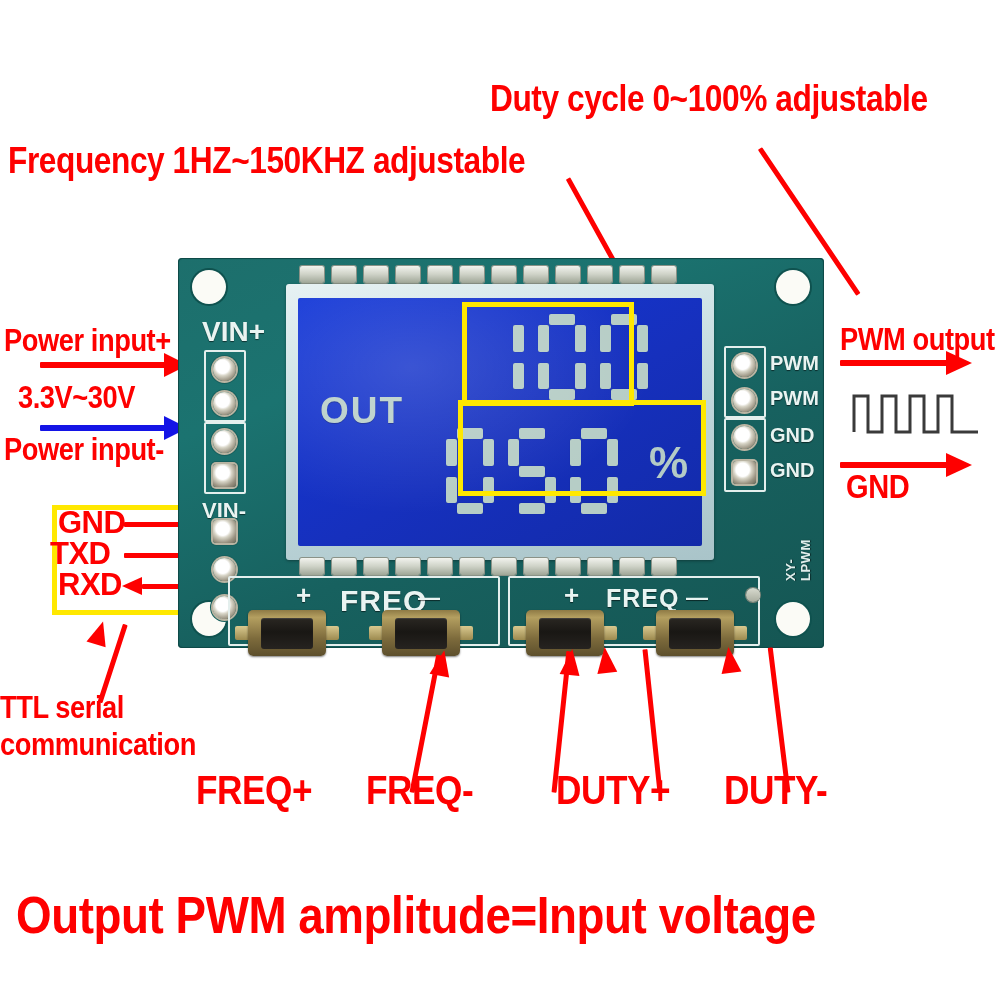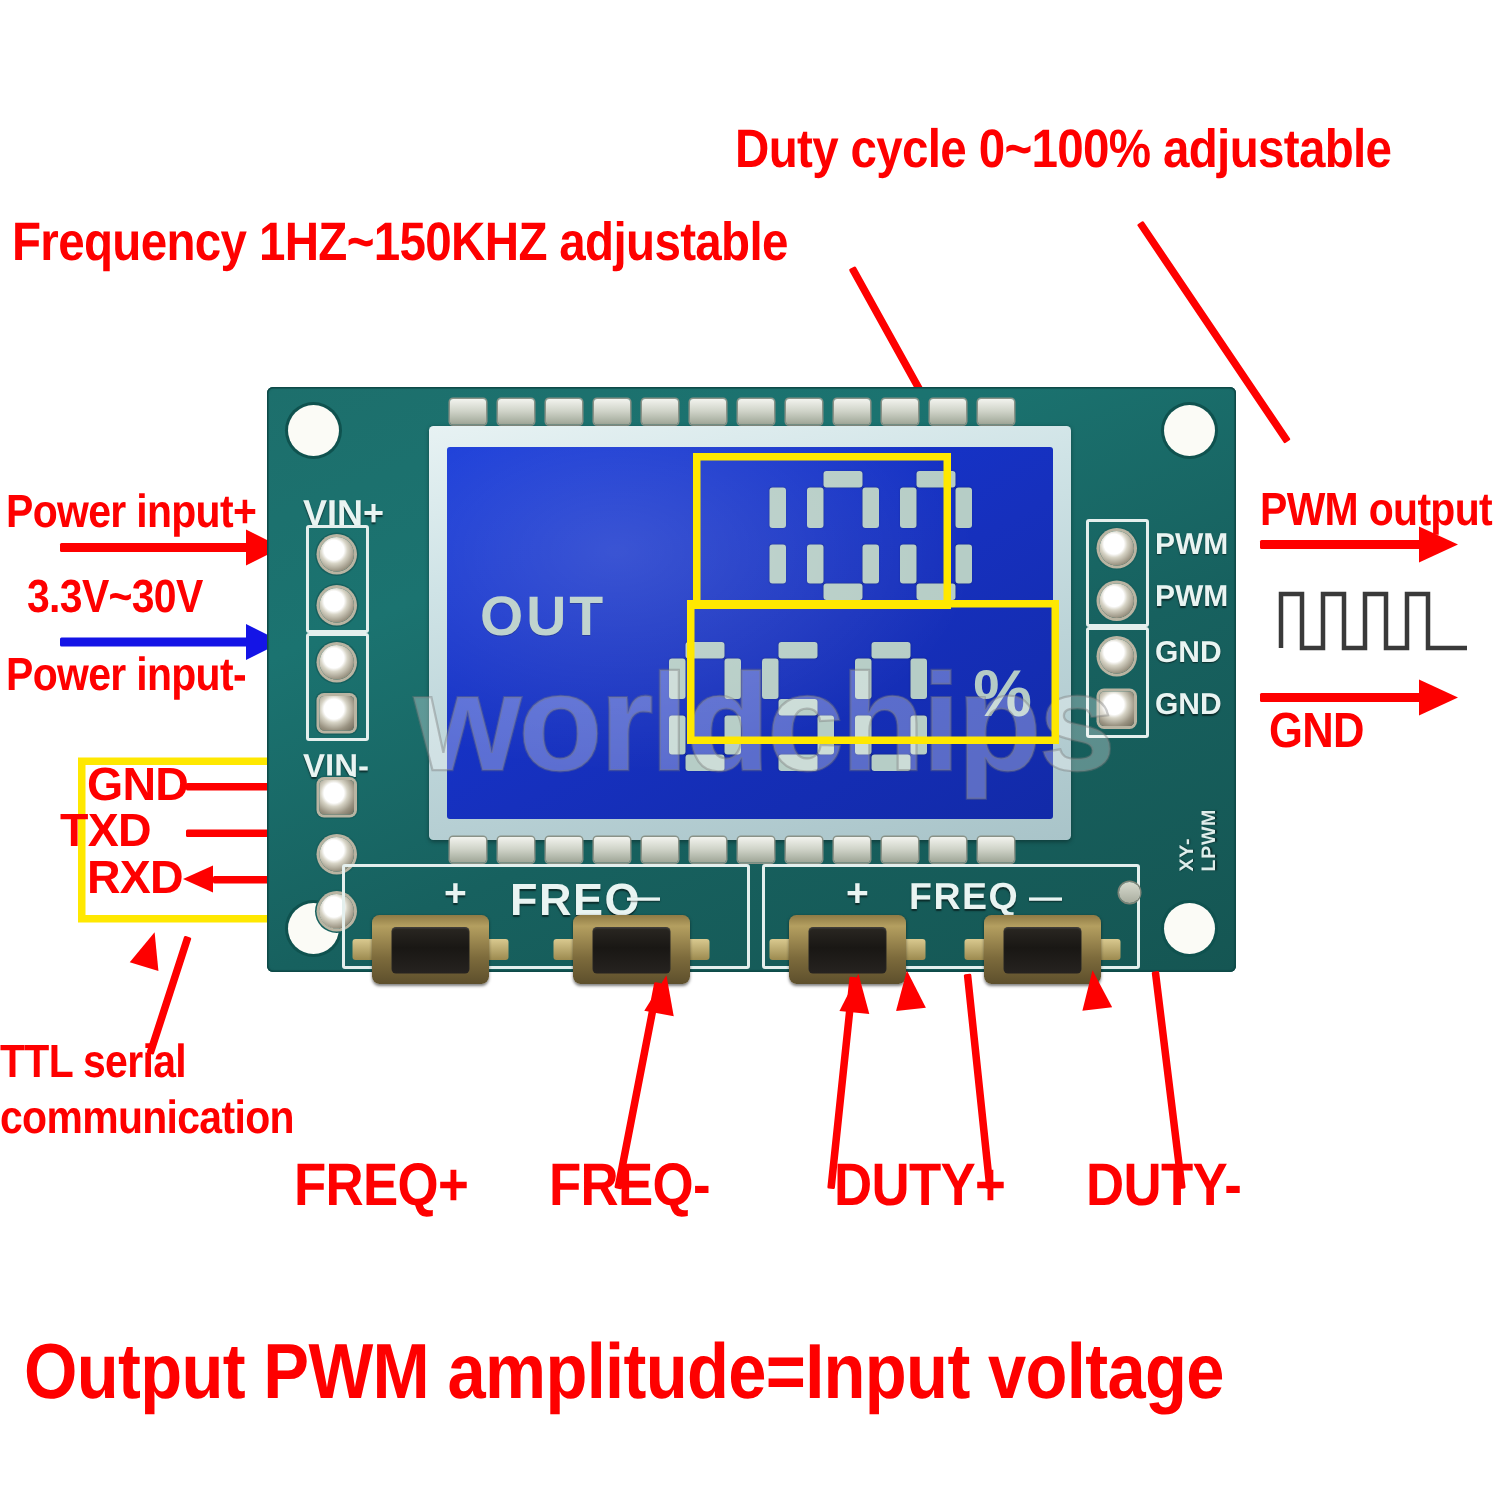--- a/index.html
+++ b/index.html
@@ -150,7 +150,7 @@
     <div class="hole" style="left:14px;top:344px;"></div>
     <div class="hole" style="left:598px;top:344px;"></div>
 
-    <div class="silk" style="left:24px;top:71px;font-size:24px;">VIN+</div>
+    <div class="silk" style="left:24px;top:58px;font-size:28px;">VIN+</div>
     <div class="hdrBox" style="left:26px;top:92px;width:42px;height:72px;"></div>
     <div class="hdrBox" style="left:26px;top:164px;width:42px;height:72px;"></div>
     <div class="pad" style="left:35px;top:100px;"></div>

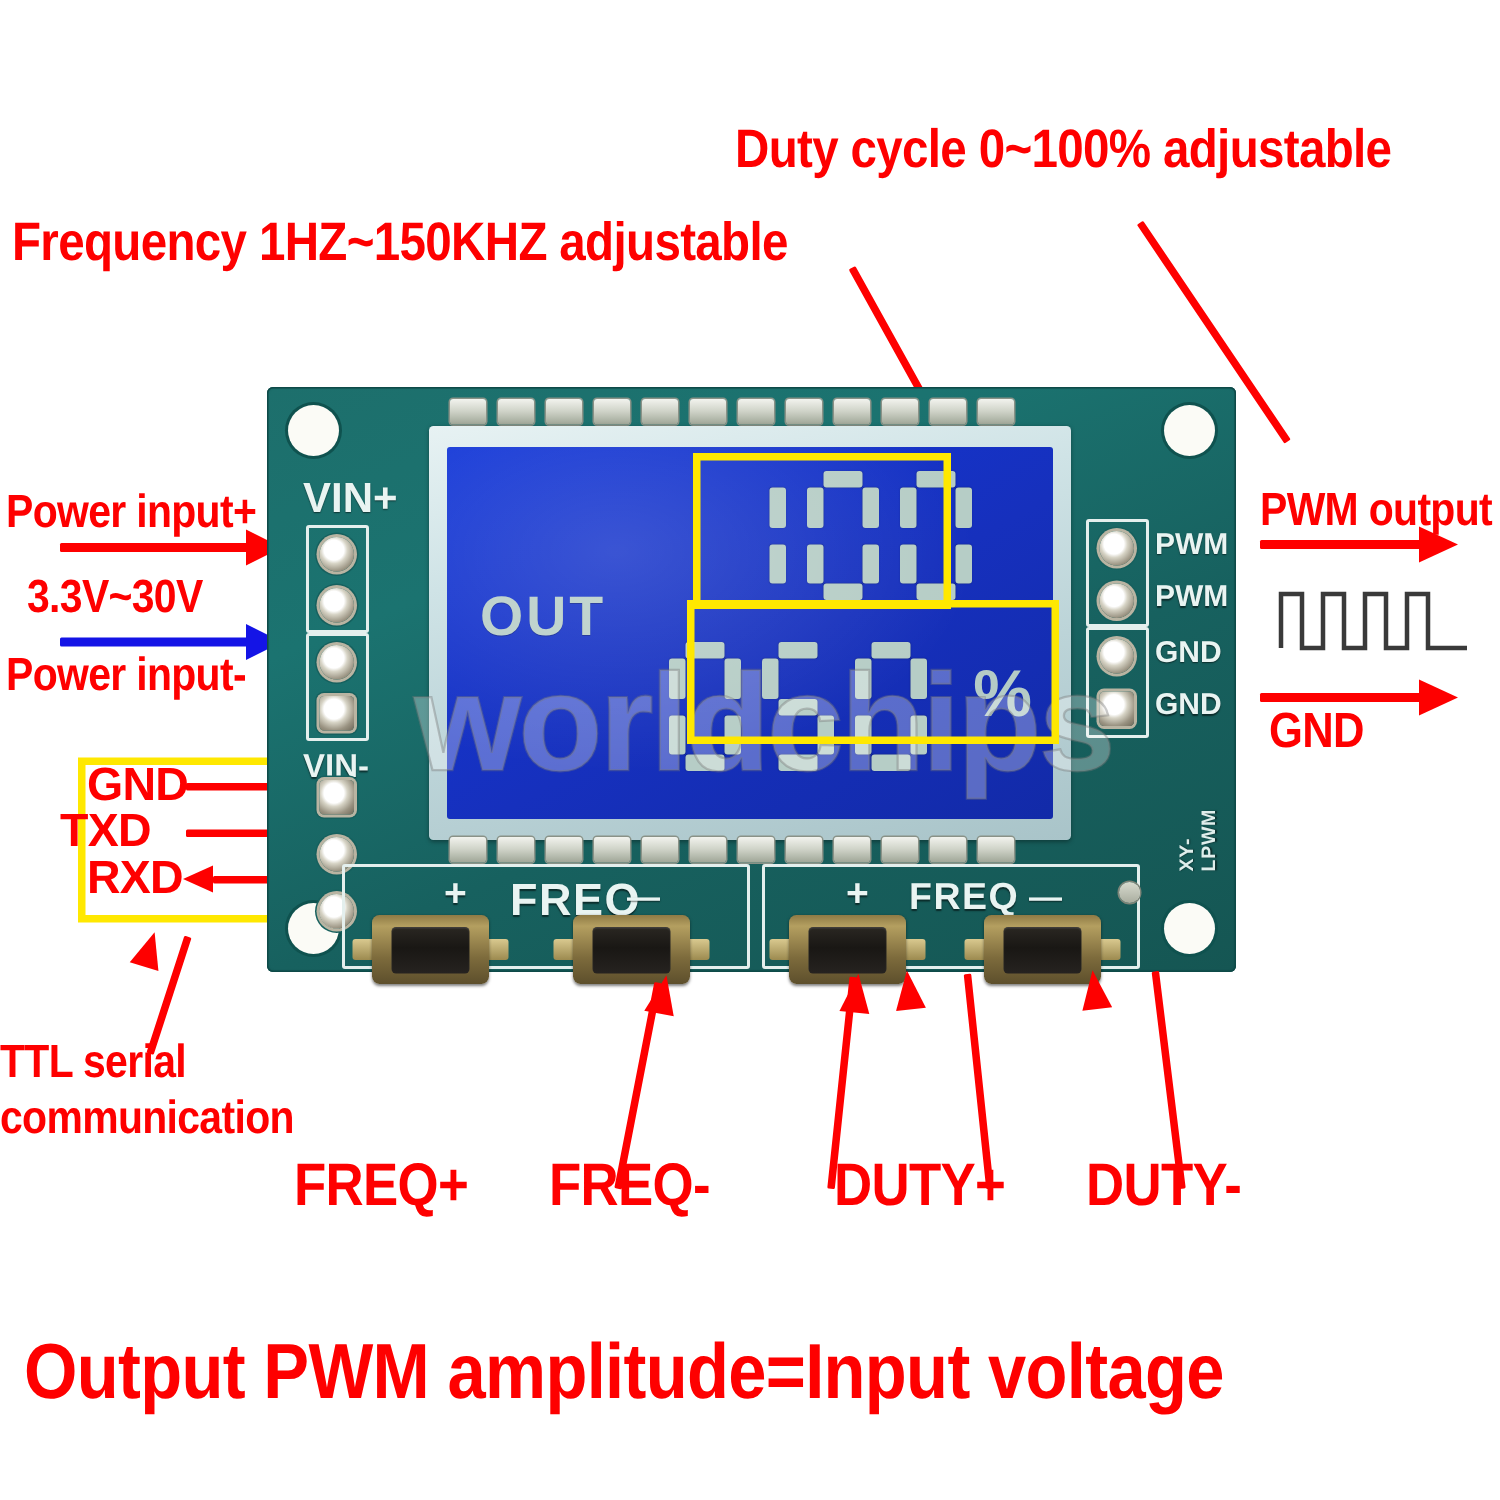--- a/index.html
+++ b/index.html
@@ -306,7 +306,6 @@
     <div class="smd" style="left:568px;top:330px;width:14px;height:14px;border-radius:50%;"></div>
   </div>
 
-  <div id="wm">worldchips</div>
 
   <div class="ybox" style="left:462px;top:302px;width:172px;height:104px;"></div>
   <div class="ybox" style="left:458px;top:400px;width:248px;height:96px;"></div>

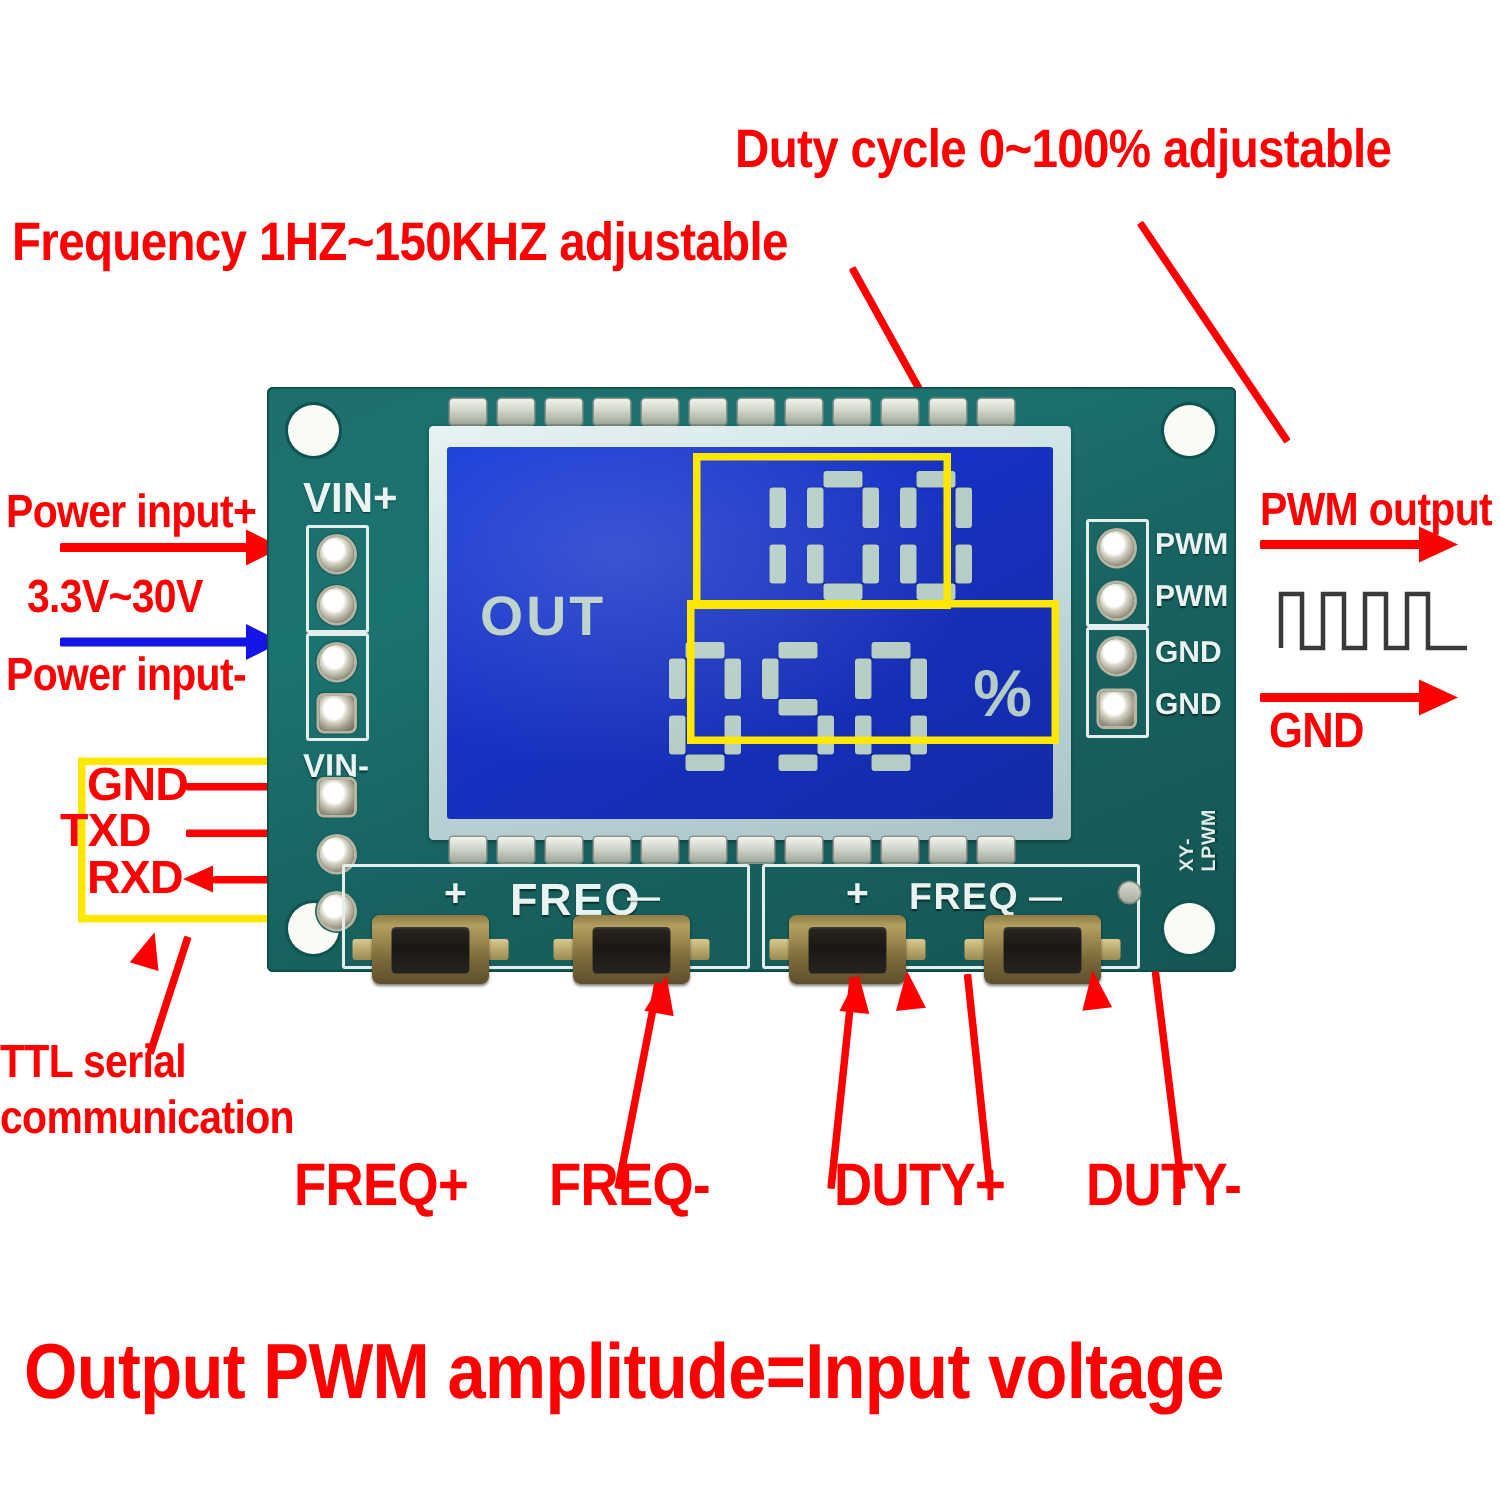--- a/index.html
+++ b/index.html
@@ -117,7 +117,7 @@
   <div class="ann" style="left:58px;top:505px;font-size:31px;">GND</div>
   <div class="arrowline" style="left:124px;top:522px;width:82px;height:5px;"></div>
 
-  <div class="ann" style="left:40px;top:536px;font-size:31px;">TXD</div>
+  <div class="ann" style="left:50px;top:536px;font-size:31px;">TXD</div>
   <div class="arrowline" style="left:124px;top:553px;width:62px;height:5px;"></div>
   <div class="arrowhead" style="left:184px;top:546px;border-top:9px solid transparent;border-bottom:9px solid transparent;border-left:20px solid #fe0000;"></div>
 

